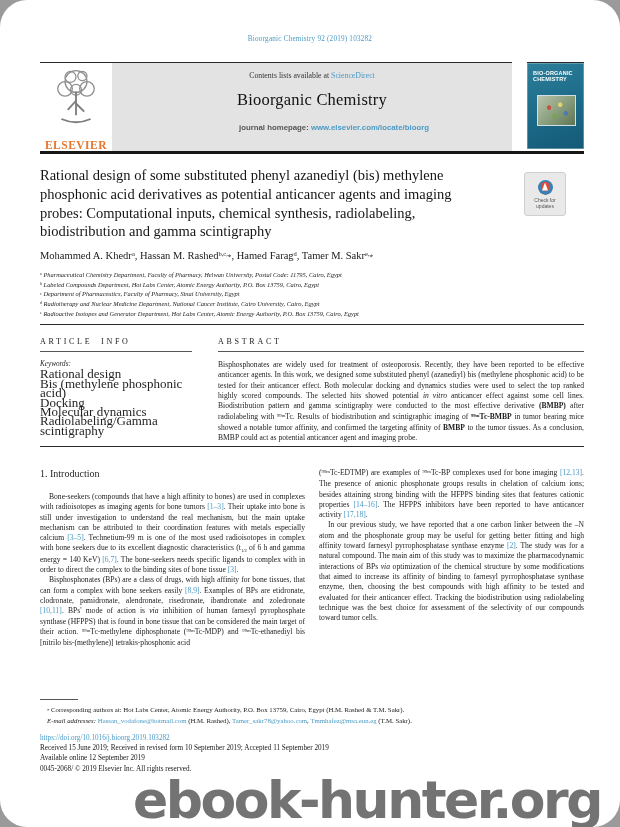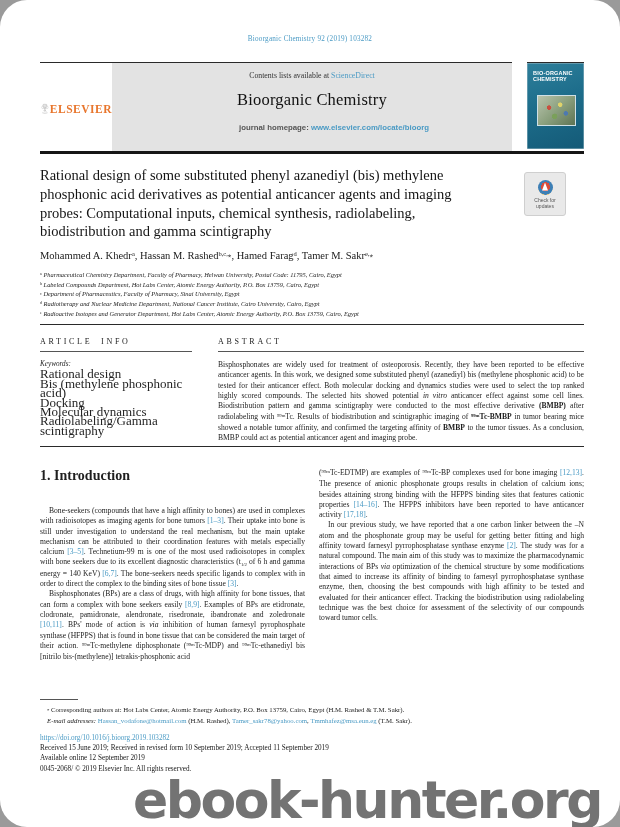--- a/index.html
+++ b/index.html
@@ -13,7 +13,7 @@
   
   .masthead{position:absolute;top:62px;left:40px;right:36px;display:flex;align-items:stretch;}
   .mast-main{flex:1;display:flex;border-top:1.2px solid #2a2a2a;height:88px;}
-  .logo-box{width:72px;background:#fff;display:flex;align-items:center;
+  .logo-box{width:72px;background:#fff;display:flex;flex-direction:column;align-items:center;
             justify-content:space-between;padding-top:3px;}
   .elsevier-word{font-size:11.5px;font-weight:bold;color:#e8762d;letter-spacing:.5px;margin-top:0px;}
   .gray-box{flex:1;background:#e3e3e3;text-align:center;padding-top:8px;}

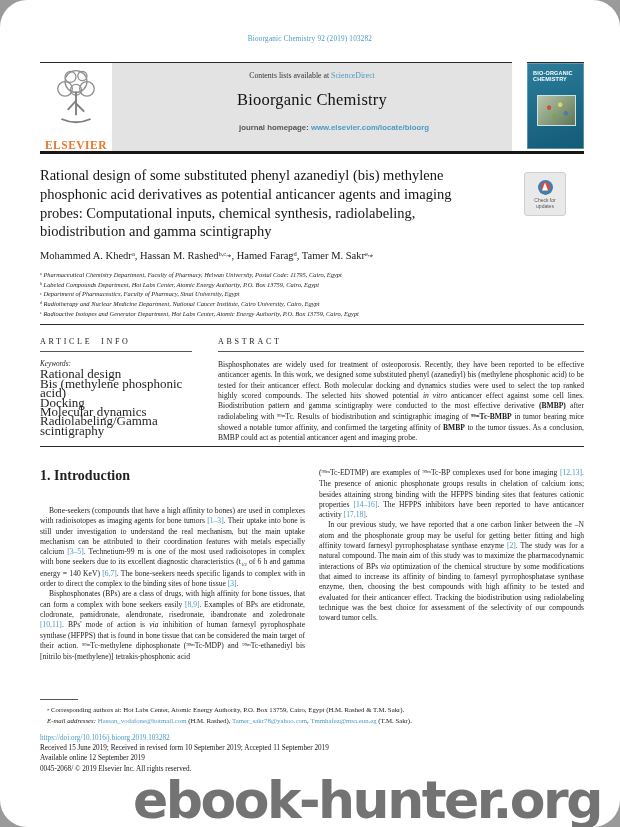--- a/index.html
+++ b/index.html
@@ -75,7 +75,7 @@
   .intro{position:absolute;top:468px;left:40px;right:36px;display:flex;}
   .col{width:265px;flex:none;}
   .col + .col{margin-left:14px;}
-  .sec-heading{font-size:14px;font-weight:bold;margin:0 0 22px 0;}
+  .sec-heading{font-size:10px;font-weight:normal;margin:0 0 13px 0;}
   .body-p{font-size:7.6px;line-height:10.3px;text-align:justify;margin:0;color:#1c1c1c;}
   .indent{text-indent:9px;}
 

